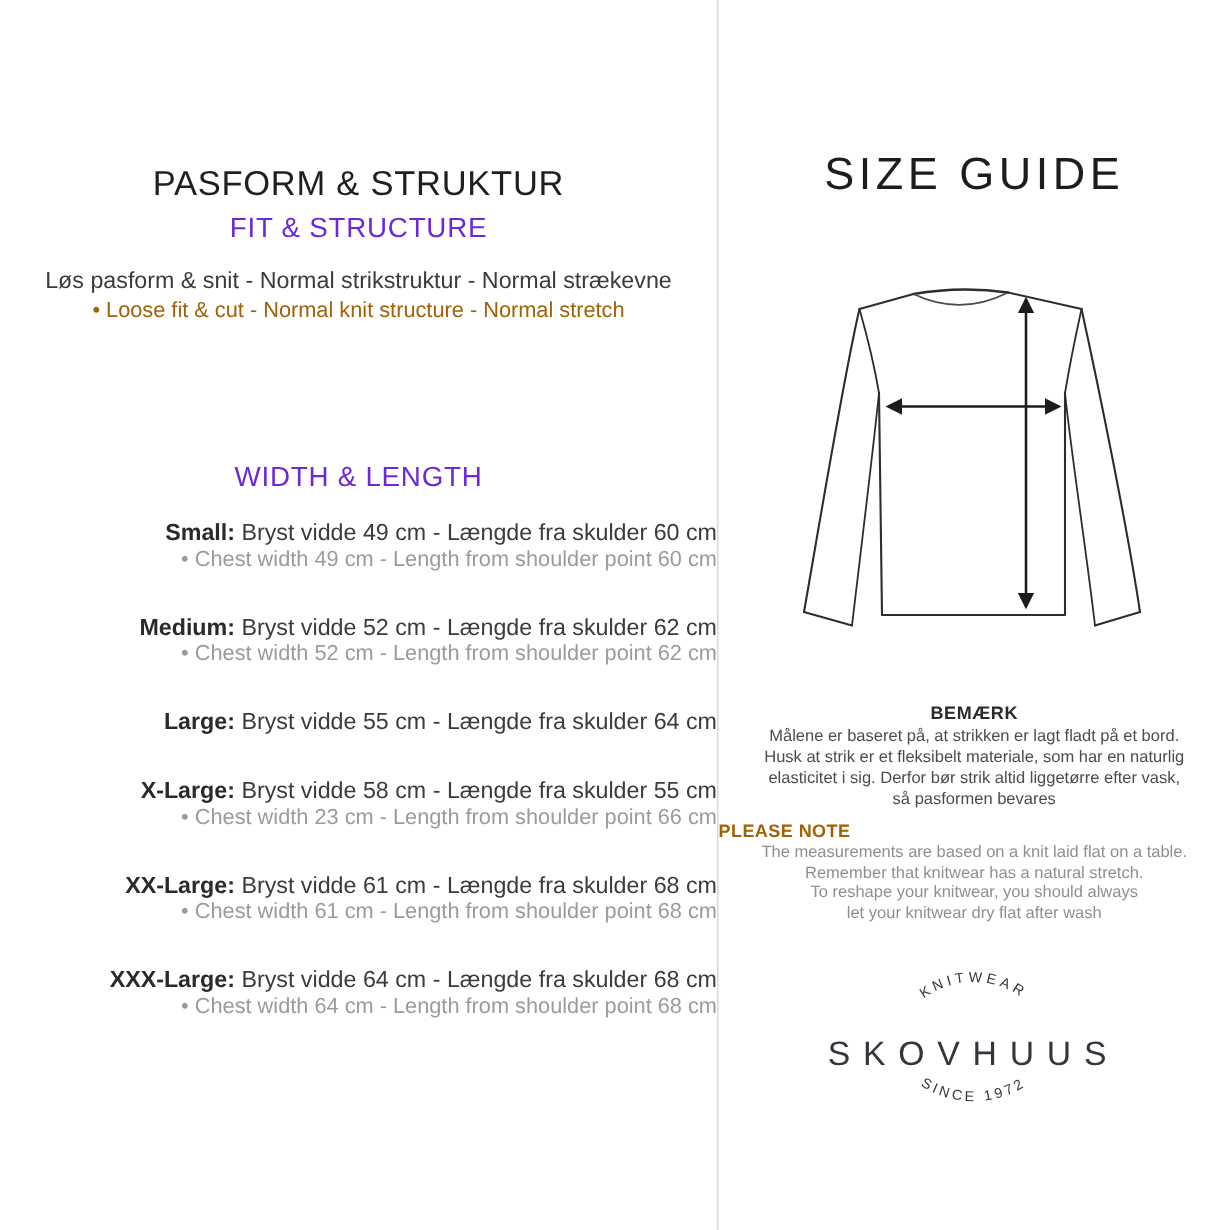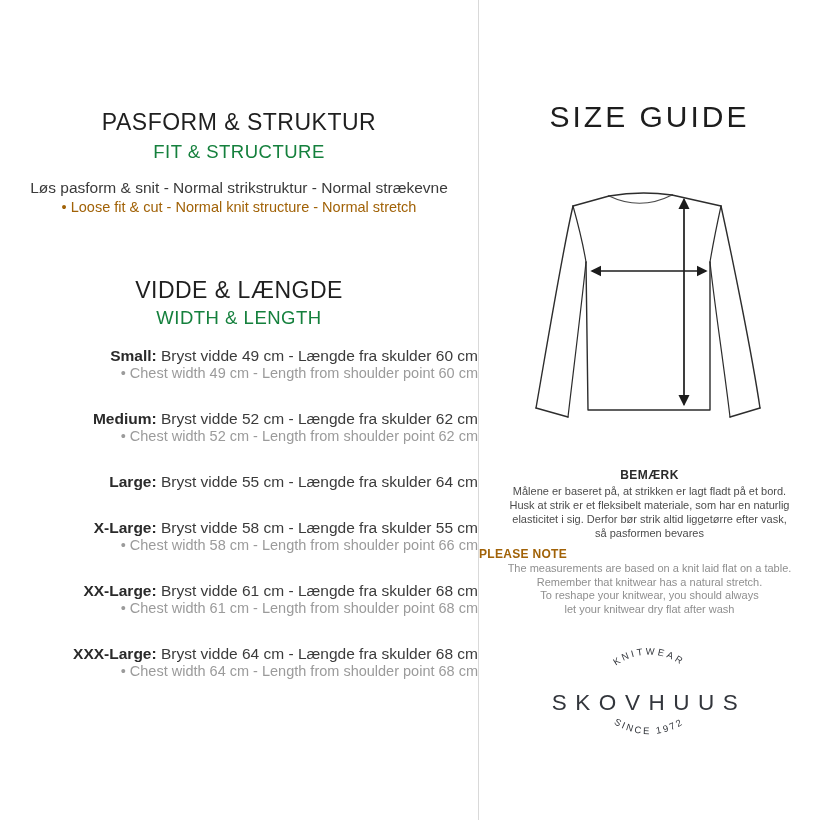--- a/index.html
+++ b/index.html
@@ -14,7 +14,7 @@
   .right-col { position:absolute; left:479px; top:0; width:341px; height:820px; }
 
   .sec-title { position:absolute; width:100%; text-align:center; font-size:23px; letter-spacing:.5px; color:#1f1f1f; font-weight:400; }
-  .sec-sub   { position:absolute; width:100%; text-align:center; font-size:18.5px; letter-spacing:.5px; color:#15803d; font-weight:400; }
+  .sec-sub   { position:absolute; width:100%; text-align:center; font-size:18.5px; letter-spacing:.5px; color:#6d28d9; font-weight:400; }
 
   .fit-da { position:absolute; top:179px; width:100%; text-align:center; font-size:15.5px; color:#3b3b3b; }
   .fit-en { position:absolute; top:199px; width:100%; text-align:center; font-size:14.5px; color:#a16207; }

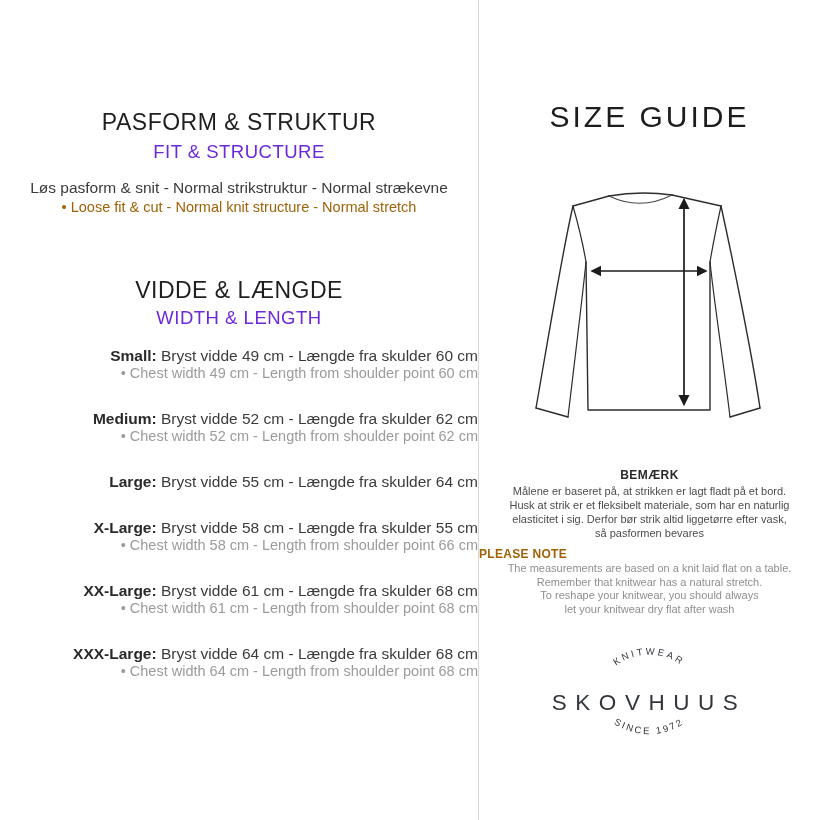--- a/index.html
+++ b/index.html
@@ -55,7 +55,6 @@
     <div class="fit-da">Løs pasform &amp; snit - Normal strikstruktur - Normal strækevne</div>
     <div class="fit-en">• Loose fit &amp; cut - Normal knit structure - Normal stretch</div>
 
-    <div class="sec-title" style="top:277px">VIDDE &amp; LÆNGDE</div>
     <div class="sec-sub" style="top:307px">WIDTH &amp; LENGTH</div>
 
     <div class="size-rows">

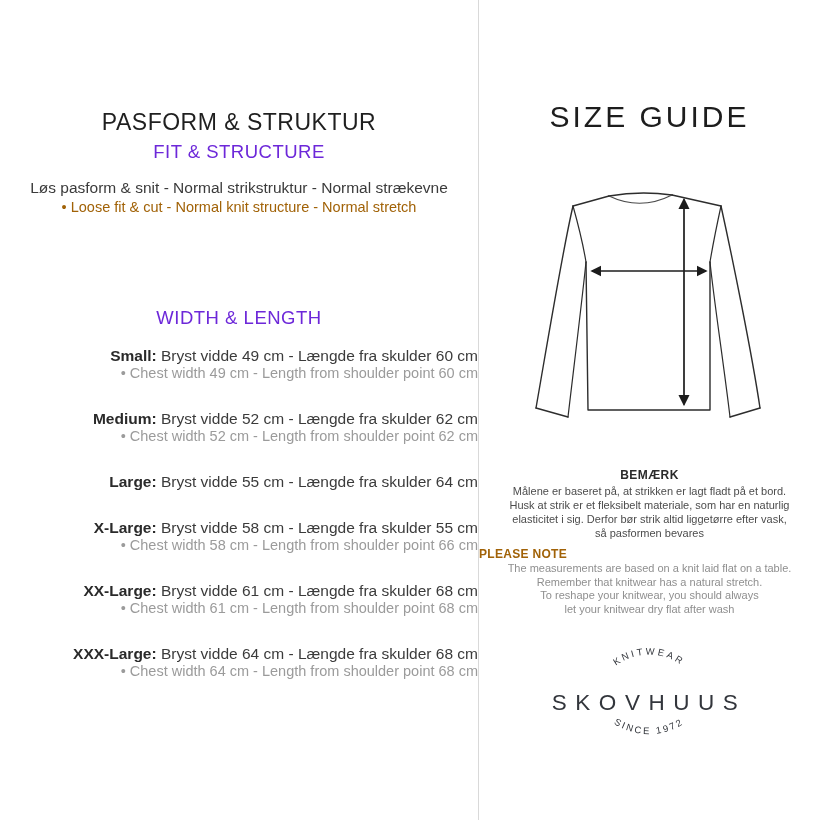--- a/index.html
+++ b/index.html
@@ -71,7 +71,7 @@
       </div>
       <div class="size-row">
         <div class="size-da"><b>X-Large:</b> <span>Bryst vidde 58 cm - Længde fra skulder 55 cm</span></div>
-        <div class="size-en">• Chest width 58 cm - Length from shoulder point 66 cm</div>
+        <div class="size-en">• Chest width 23 cm - Length from shoulder point 66 cm</div>
       </div>
       <div class="size-row">
         <div class="size-da"><b>XX-Large:</b> <span>Bryst vidde 61 cm - Længde fra skulder 68 cm</span></div>

